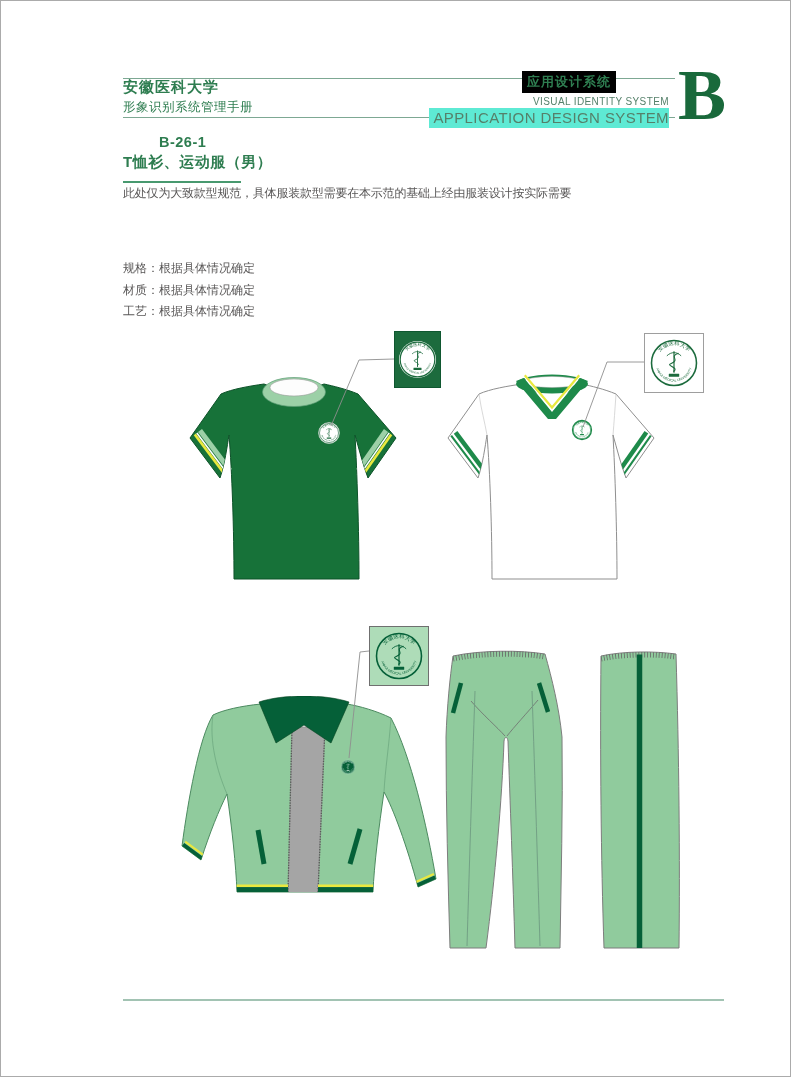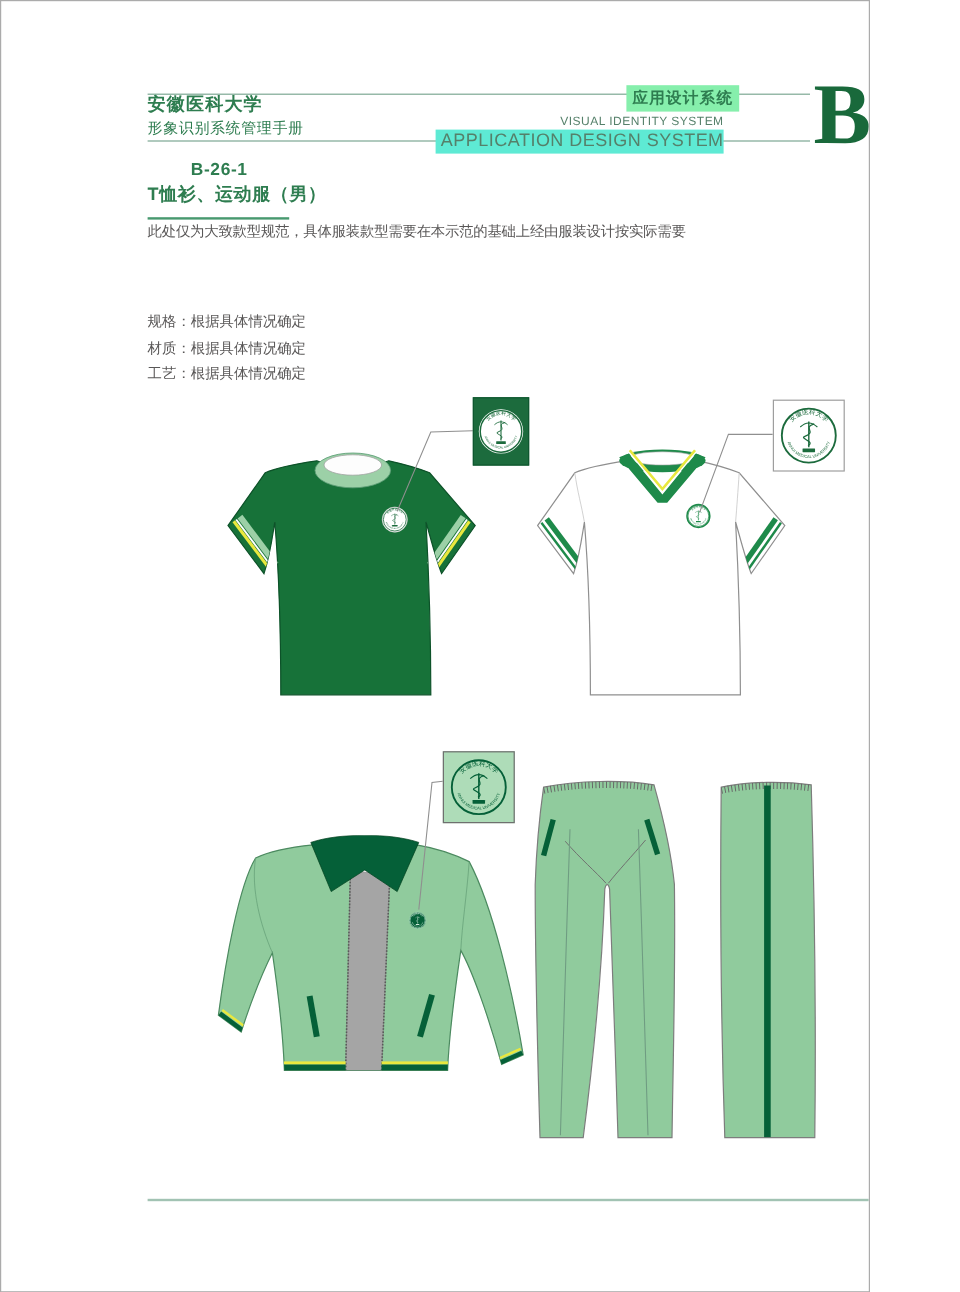--- a/index.html
+++ b/index.html
@@ -4,7 +4,7 @@
 <style>
   html,body{margin:0;padding:0;background:#fff;}
   body{font-family:"Liberation Sans","DejaVu Sans",sans-serif;}
-  .page{position:relative;width:725px;height:1077px;box-sizing:border-box;
+  .page{position:relative;width:791px;height:1077px;box-sizing:border-box;
         border:1px solid #ababab;background:#fff;overflow:hidden;}
   .abs{position:absolute;}
   .rule{position:absolute;height:1px;background:var(--c-rule);}

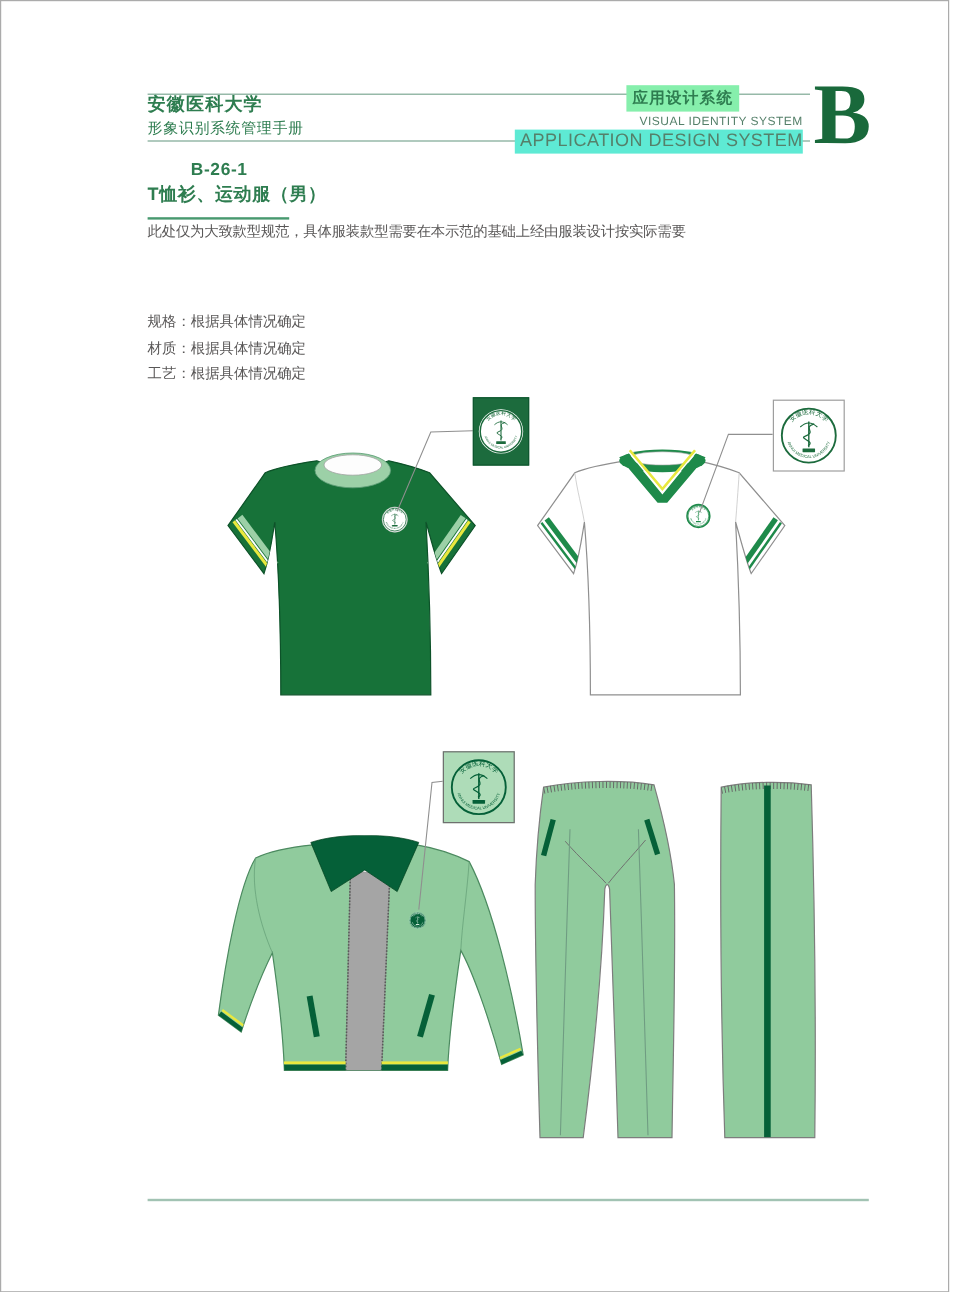--- a/index.html
+++ b/index.html
@@ -11,7 +11,7 @@
   .uni{left:122px;top:77px;font-size:15px;font-weight:bold;color:var(--c-accent);letter-spacing:1px;}
   .manual{left:122px;top:98px;font-size:12.5px;color:var(--c-accent);letter-spacing:0.5px;}
   .syscn{left:521px;top:70px;font-size:13px;font-weight:bold;color:var(--c-accent);
-         background:#86efac;padding:2px 5px;z-index:3;letter-spacing:1px;}
+         background:#000000;padding:2px 5px;z-index:3;letter-spacing:1px;}
   .sysen1{right:121px;top:95px;font-size:10px;color:var(--c-en-text);letter-spacing:0.4px;z-index:3;text-align:right;}
   .sysen2{right:121px;top:107px;font-size:15px;color:var(--c-en-text);letter-spacing:0.4px;
           background:#5eead4;padding:1px 0 2px 4px;z-index:3;}

